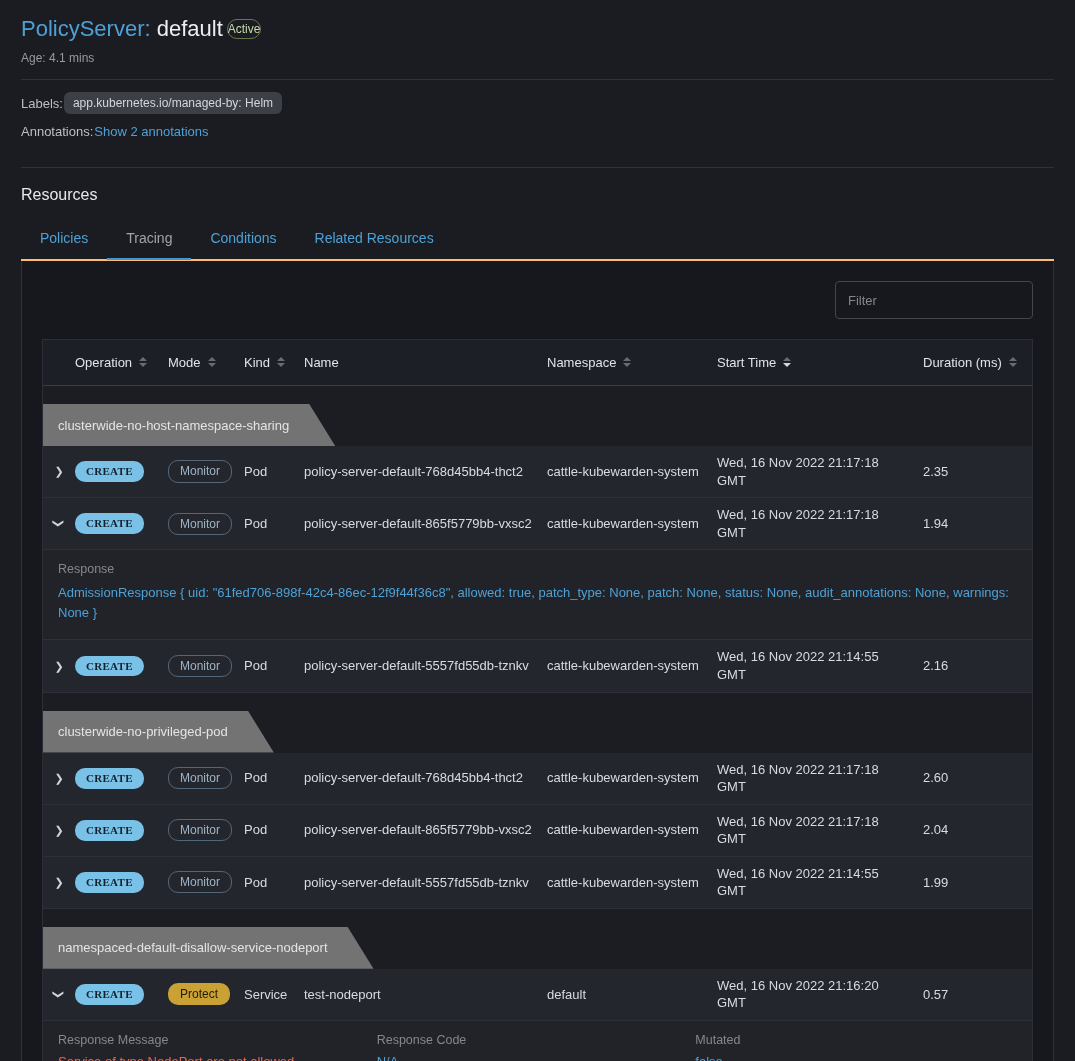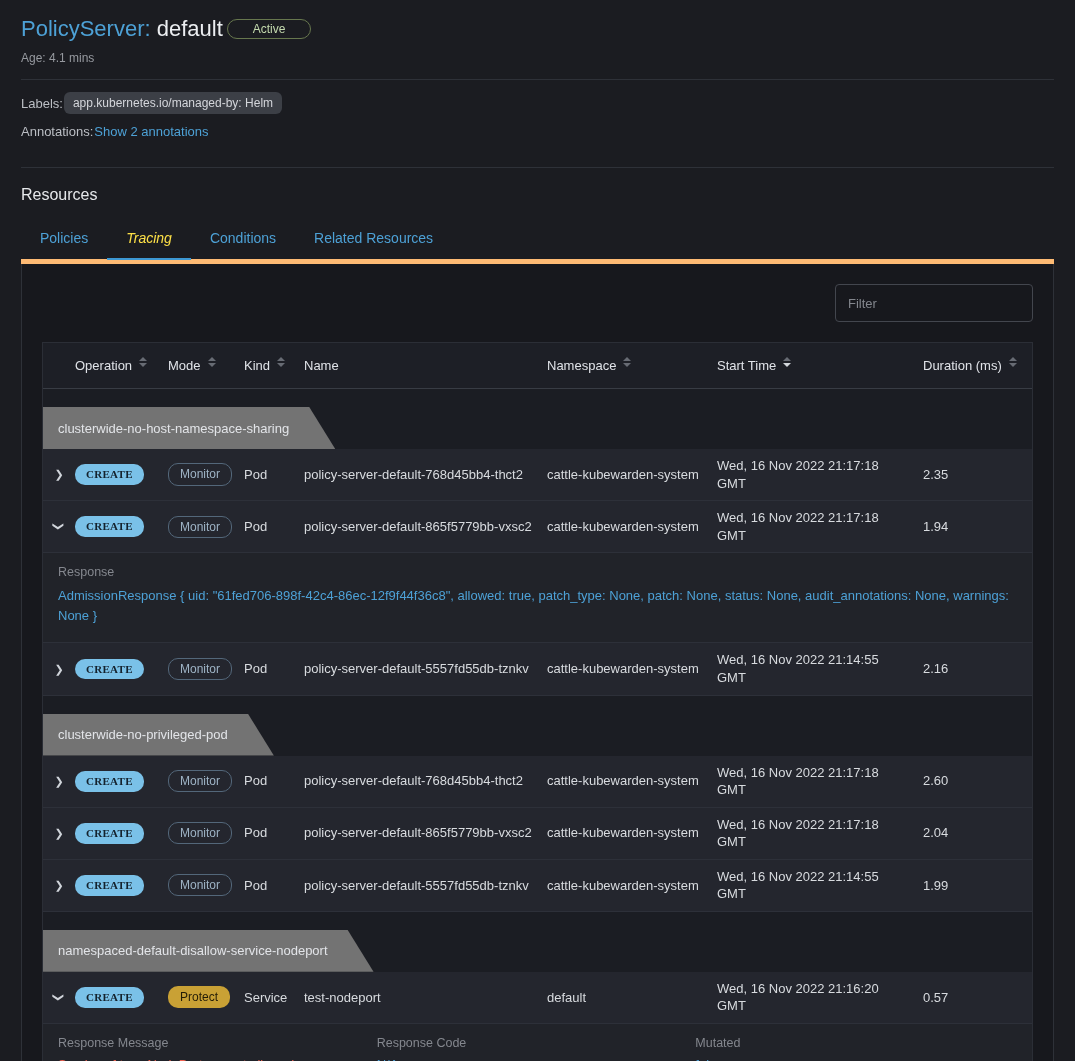--- a/index.html
+++ b/index.html
@@ -20,7 +20,7 @@
   .rname { color:#eceef1; }
   .badge-active {
     font-size:12px; color:#c3d9ad; border:1px solid #67774e;
-    border-radius:11px; padding:2px 25px; margin-left:4px;
+    border-radius:11px; padding:2px 0; margin-left:4px;
   }
   .age { font-size:12px; color:#96999f; margin-top:9px; }
   .actions { display:flex; align-items:center; margin-top:6px; }

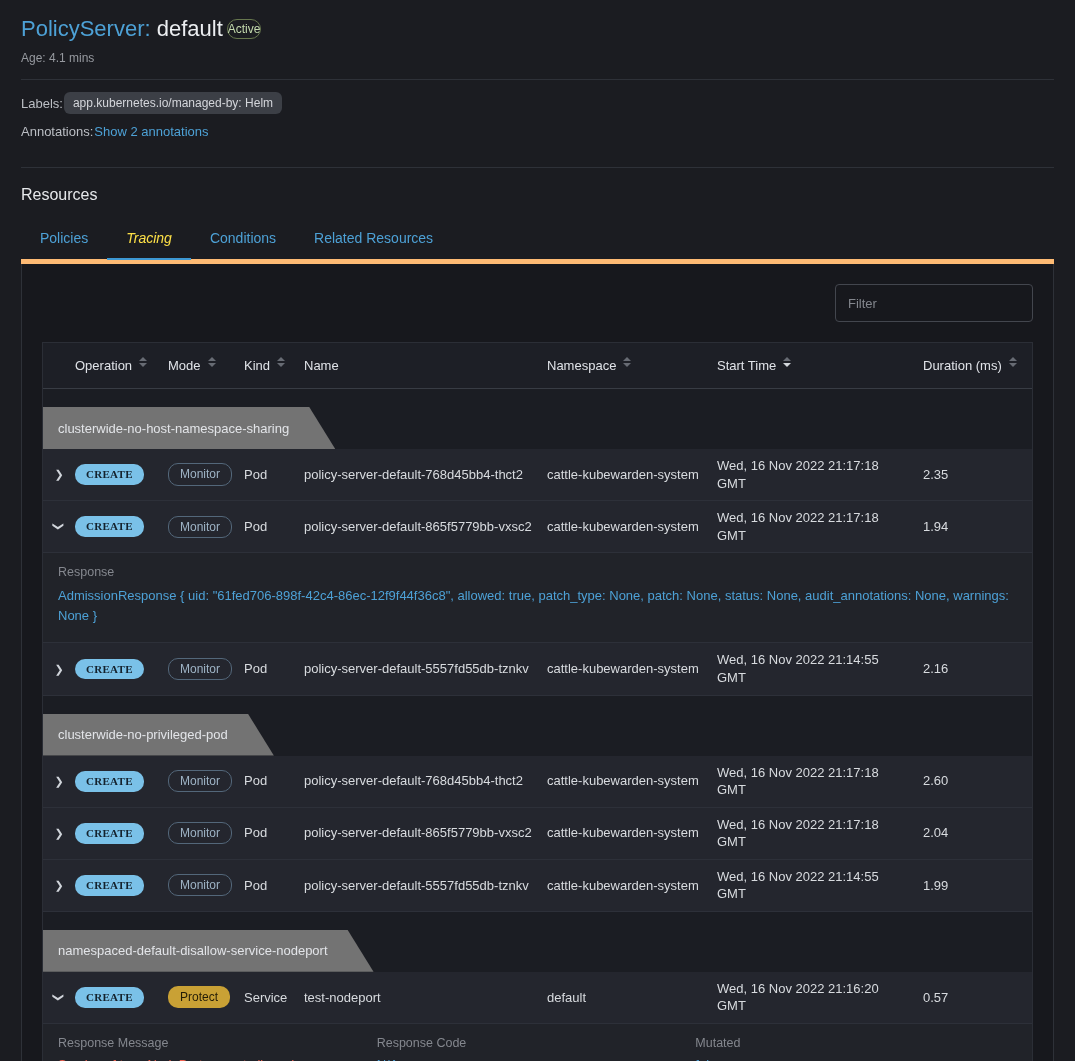--- a/index.html
+++ b/index.html
@@ -45,7 +45,7 @@
 
   
   .section-title { font-size:16px; font-weight:400; color:#e6e8eb; margin:18px 0 16px; }
-  .tabs { display:flex; border-bottom:5px solid #fdba74; }
+  .tabs { display:flex; border-bottom:2px solid #fdba74; }
   .tab { font-size:14px; color:#4da1d6; padding:10px 19px 12px; cursor:pointer; }
   .tab.active { color:#fde047; border-bottom:2px solid #3d98d3; margin-bottom:-1px;font-style:italic; }
 

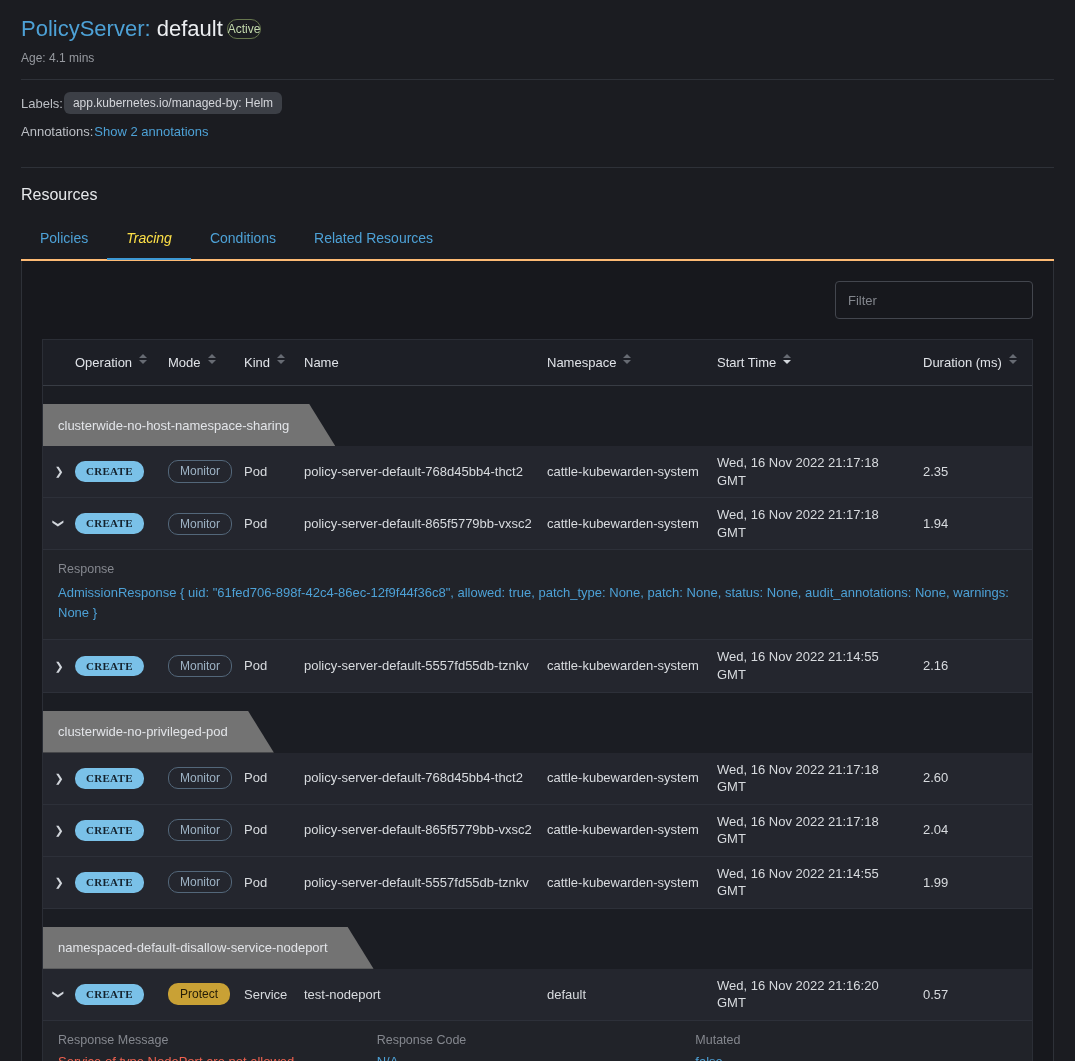--- a/index.html
+++ b/index.html
@@ -47,7 +47,7 @@
   .section-title { font-size:16px; font-weight:400; color:#e6e8eb; margin:18px 0 16px; }
   .tabs { display:flex; border-bottom:2px solid #fdba74; }
   .tab { font-size:14px; color:#4da1d6; padding:10px 19px 12px; cursor:pointer; }
-  .tab.active { color:#fde047; border-bottom:2px solid #3d98d3; margin-bottom:-1px;font-style:italic; }
+  .tab.active { color:#a3a3a3; border-bottom:2px solid #3d98d3; margin-bottom:-1px; }
 
   
   .panel { border:1px solid #2e3138; border-top:none; background:#17181d; padding:20px; }

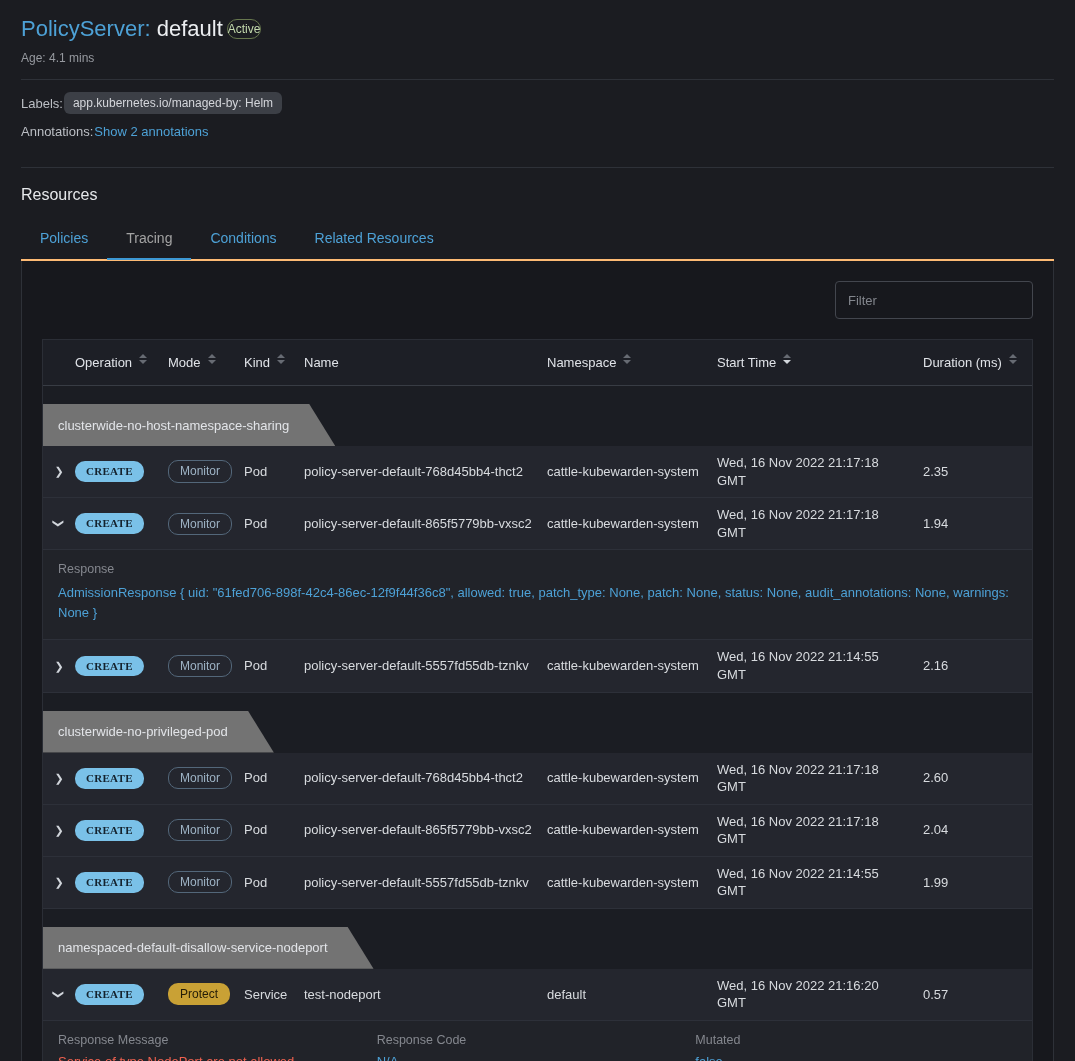--- a/index.html
+++ b/index.html
@@ -66,7 +66,7 @@
   .time-cell { padding-right:26px; }
 
   .thead { background:#1d1f26; border-bottom:1px solid #383c44; min-height:46px; }
-  .th { display:flex; gap:7px; font-size:13px; color:#e0e3e8; cursor:pointer; }
+  .th { display:flex; align-items:center; gap:7px; font-size:13px; color:#e0e3e8; cursor:pointer; }
   .sort { display:inline-flex; flex-direction:column; gap:2px; }
   .sort i { display:block; width:0; height:0; border-left:4px solid transparent; border-right:4px solid transparent; }
   .sort .up { border-bottom:4px solid #676b73; }

